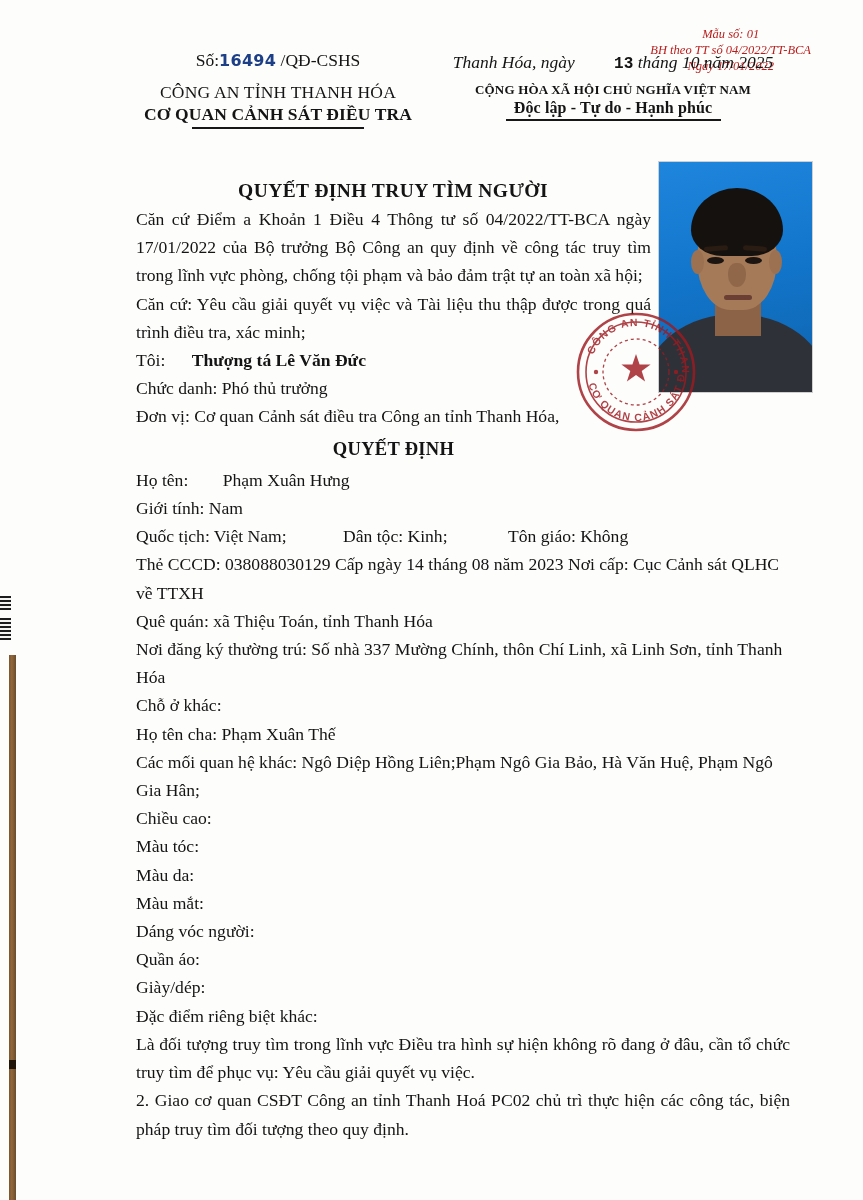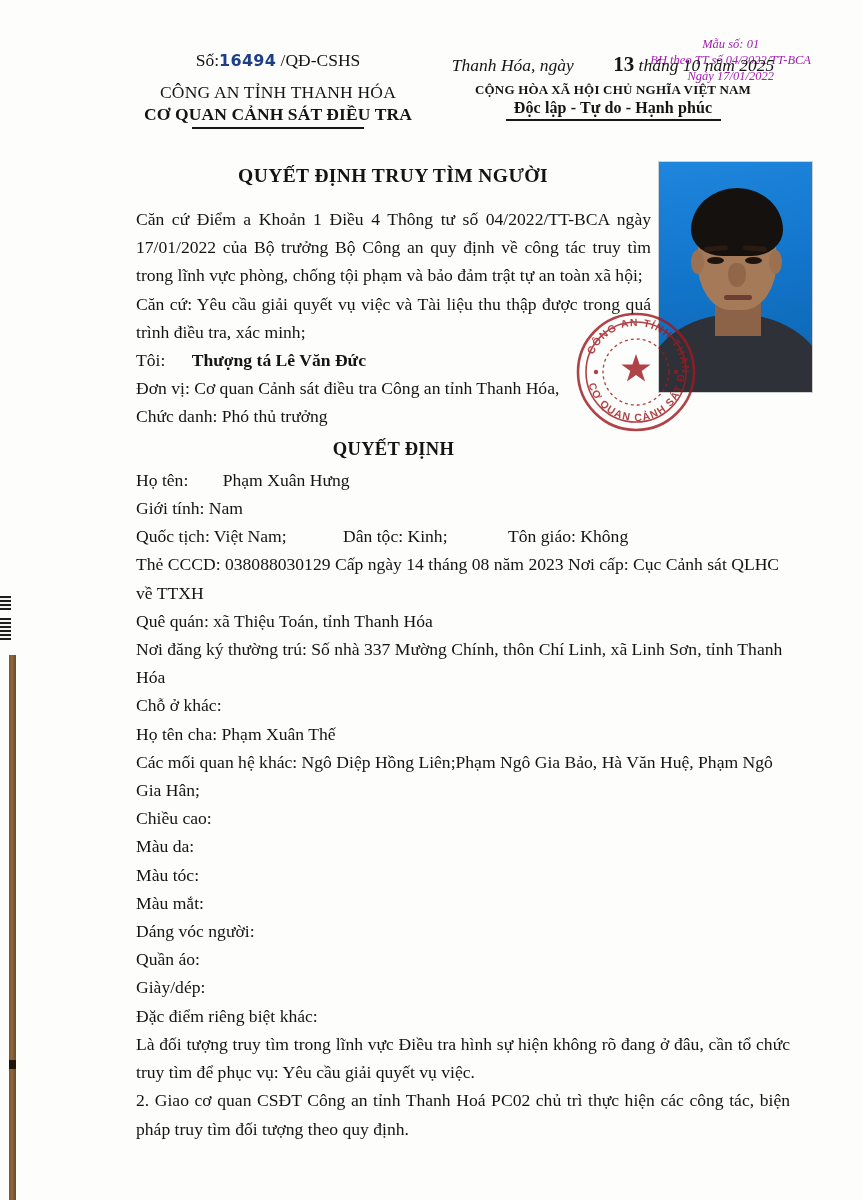--- a/index.html
+++ b/index.html
@@ -56,12 +56,12 @@
   .form-ref {
     position: absolute;
     right: 52px;
-    top: 36px;
+    top: 26px;
     text-align: center;
     font-style: italic;
     font-size: 12.5px;
     line-height: 16px;
-    color: #a21caf;
+    color: #b91c1c;
   }
 
   

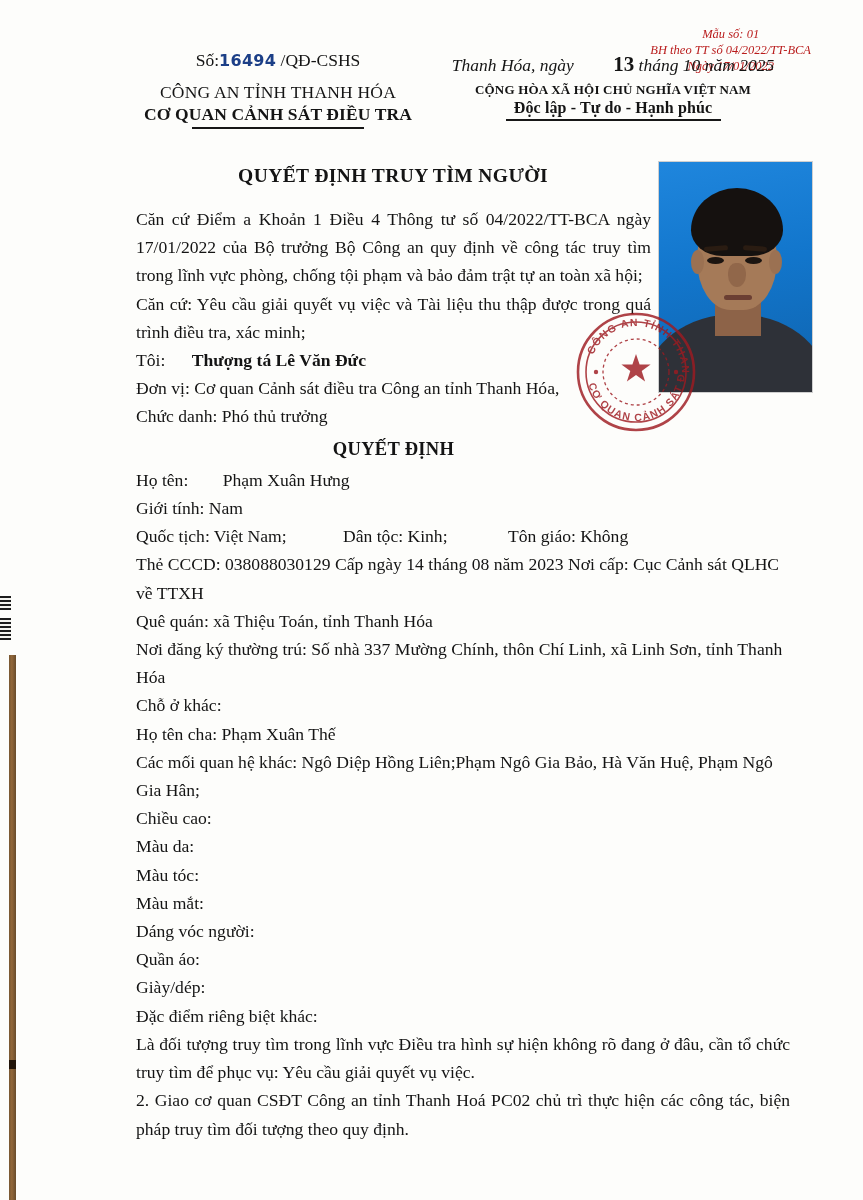--- a/index.html
+++ b/index.html
@@ -131,8 +131,8 @@
   .date-day {
     font-style: normal;
     font-weight: bold;
-    font-family: Liberation Serif, serif;
-    font-size: 21px;
+    font-family: Liberation Mono, monospace;
+    font-size: 16px;
     margin-left: 35px;
   }
 

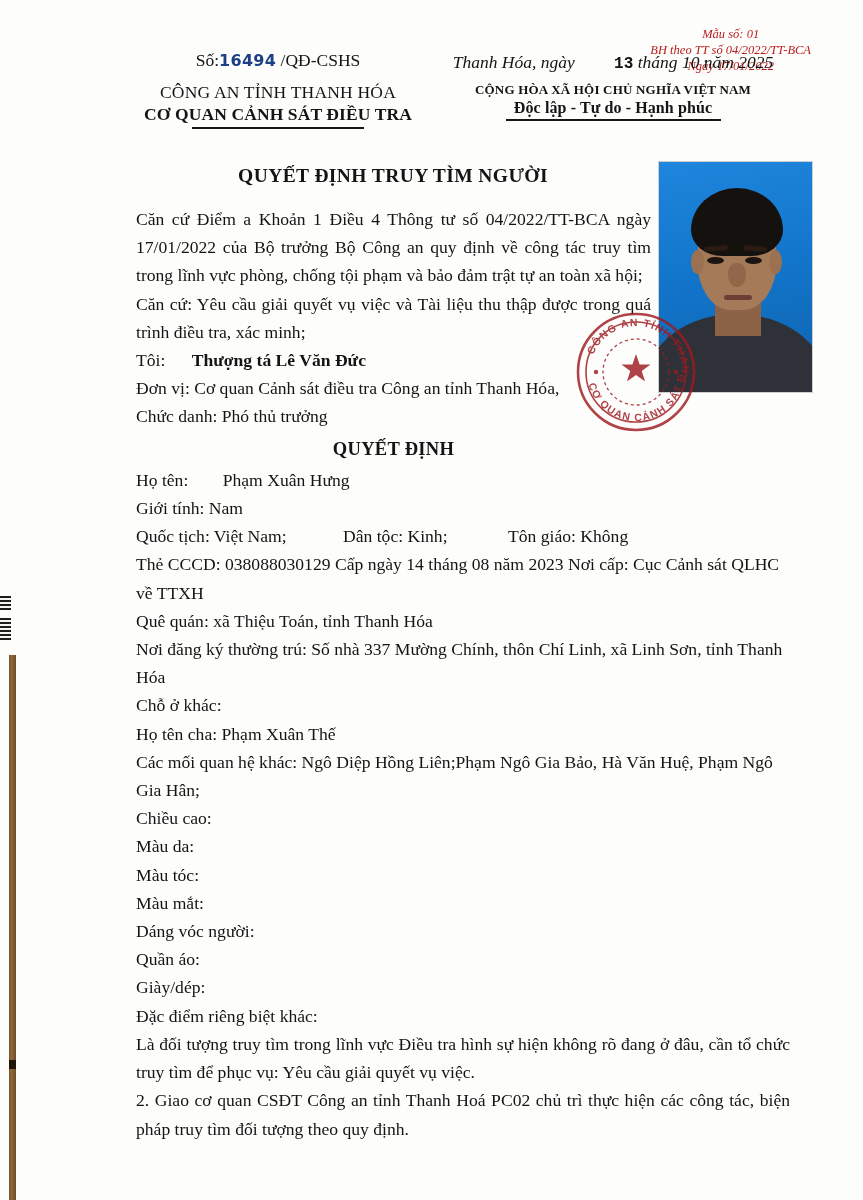--- a/index.html
+++ b/index.html
@@ -139,7 +139,7 @@
   
   .doc-title {
     position: absolute;
-    top: 165px;
+    top: 180px;
     left: 128px;
     width: 530px;
     text-align: center;

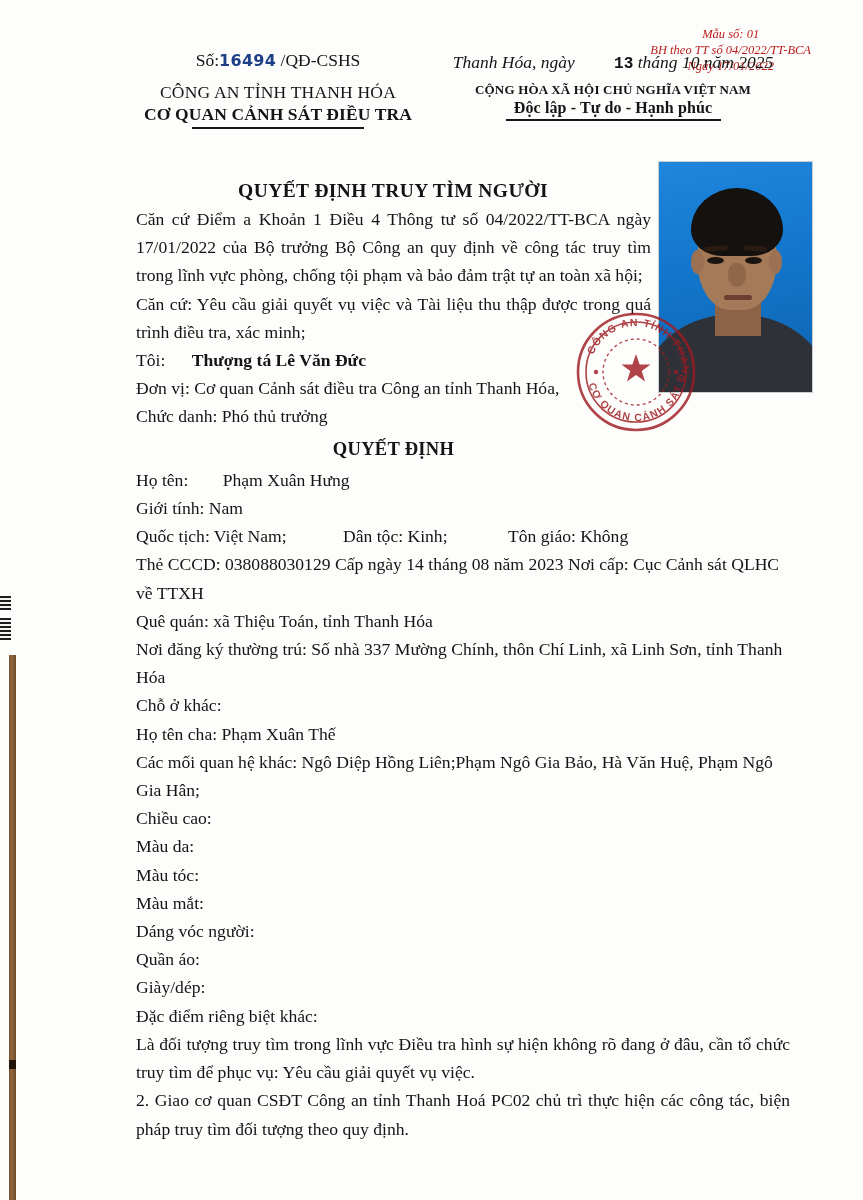--- a/index.html
+++ b/index.html
@@ -338,8 +338,8 @@
       <span>Tôi:</span>
       <span style="display:inline-block;width:22px"></span><span class="bold">Thượng tá Lê Văn Đức</span>
     </div>
+    <div>Chức danh: Phó thủ trưởng</div>
     <div>Đơn vị: Cơ quan Cảnh sát điều tra Công an tỉnh Thanh Hóa,</div>
-    <div>Chức danh: Phó thủ trưởng</div>
 
     <div class="sec-head narrow">QUYẾT ĐỊNH</div>
 

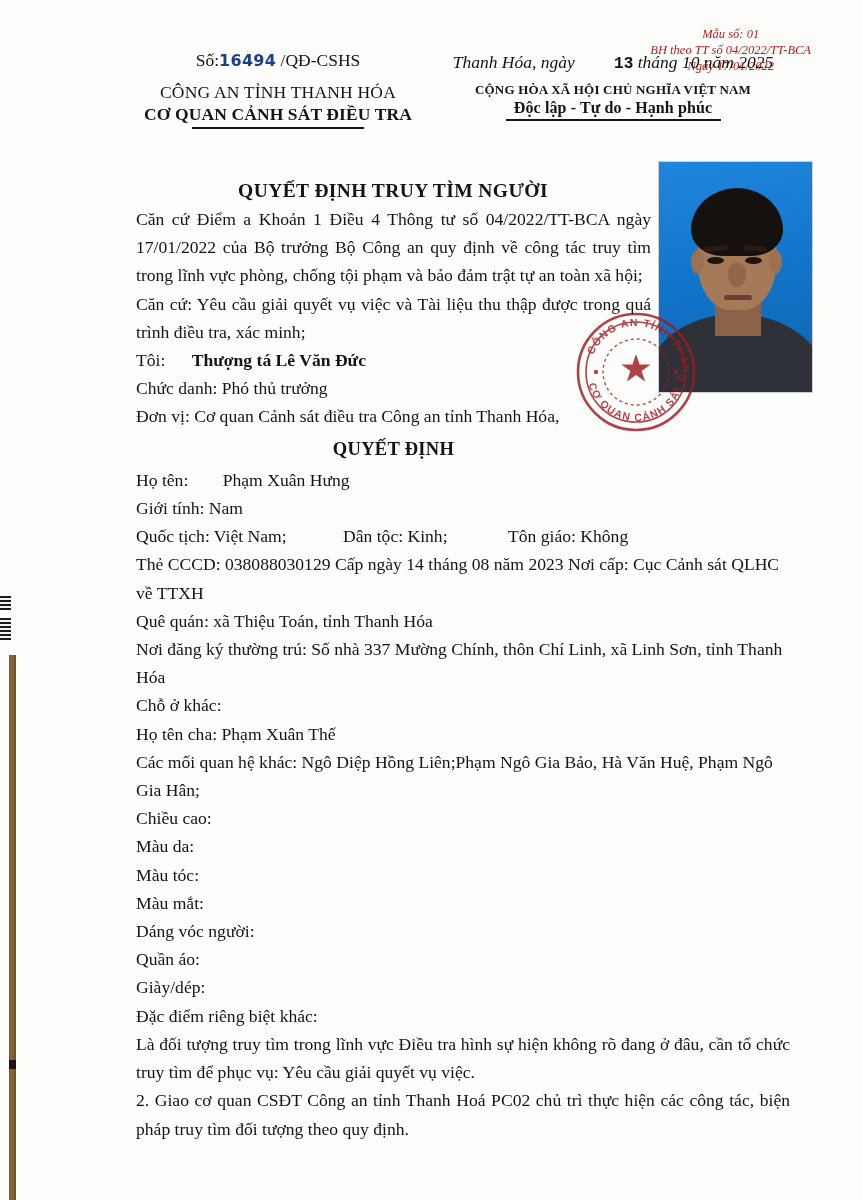--- a/index.html
+++ b/index.html
@@ -364,8 +364,8 @@
     <div>Họ tên cha: Phạm Xuân Thế</div>
     <div>Các mối quan hệ khác: Ngô Diệp Hồng Liên;Phạm Ngô Gia Bảo, Hà Văn Huệ, Phạm Ngô Gia Hân;</div>
     <div>Chiều cao:</div>
+    <div>Màu tóc:</div>
     <div>Màu da:</div>
-    <div>Màu tóc:</div>
     <div>Màu mắt:</div>
     <div>Dáng vóc người:</div>
     <div>Quần áo:</div>

